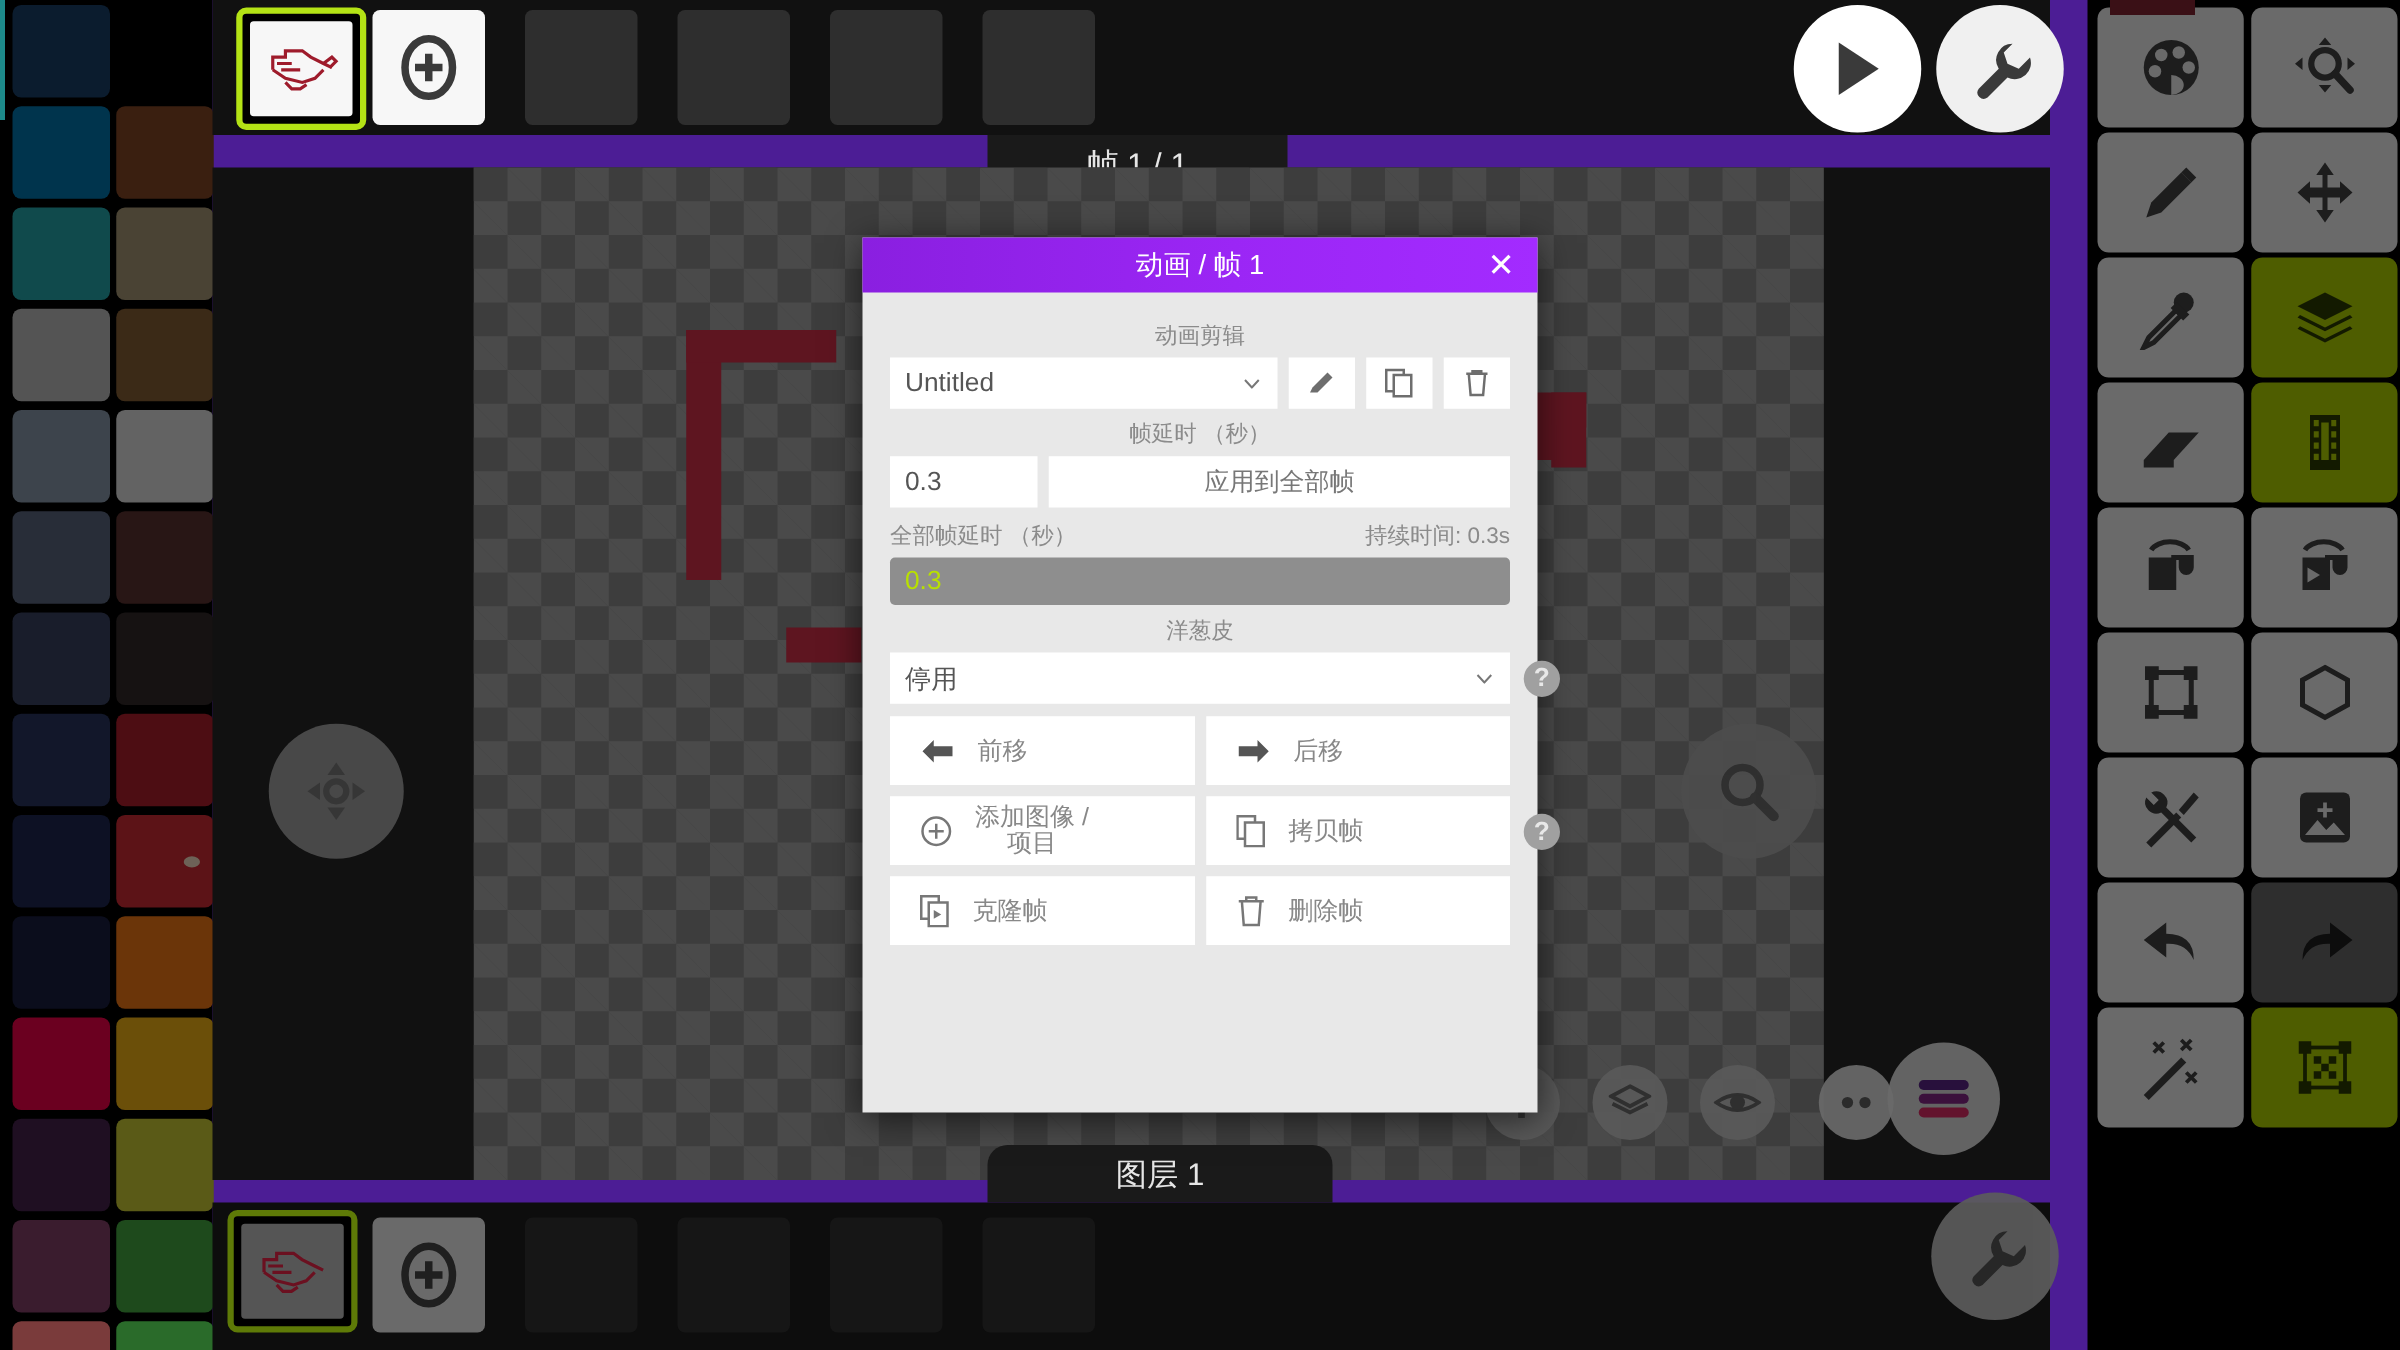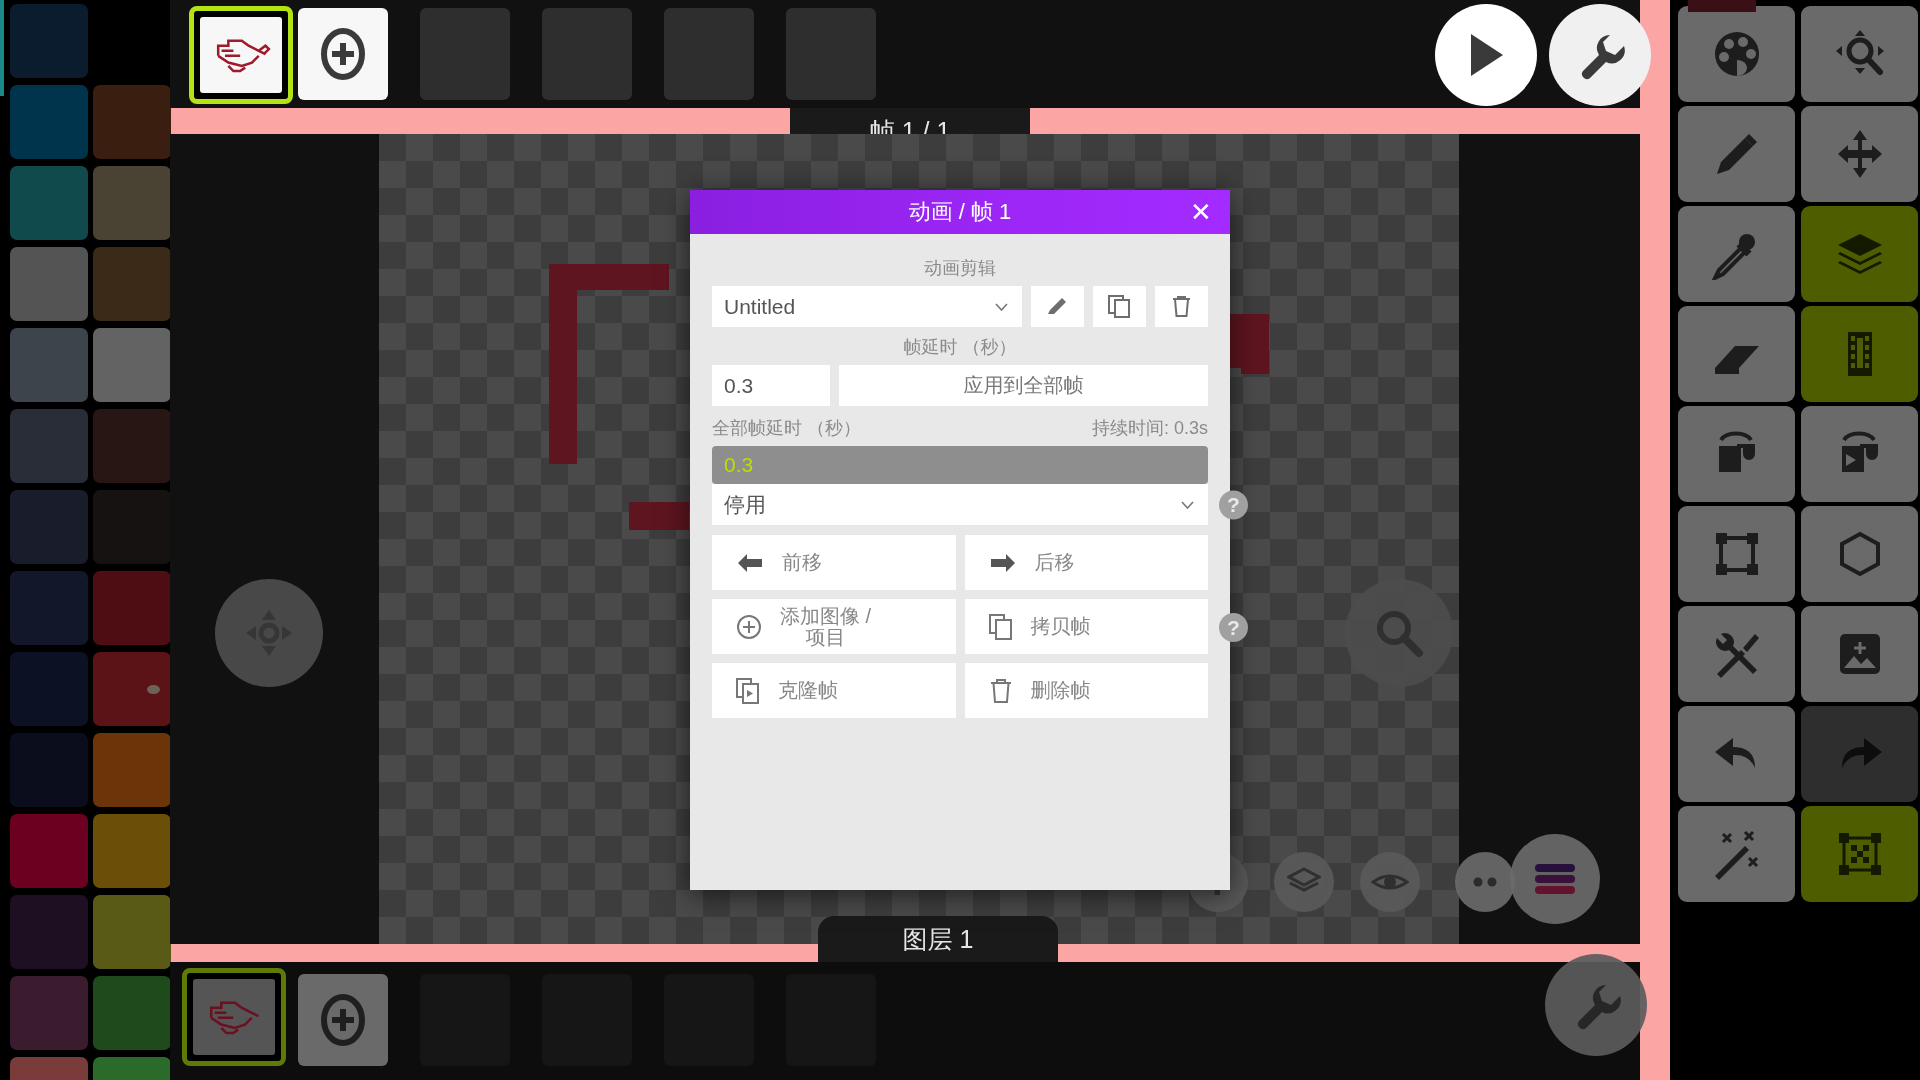--- a/index.html
+++ b/index.html
@@ -9,7 +9,7 @@
     font-family: "Liberation Sans", "DejaVu Sans", sans-serif;
     overflow: hidden;
   }
-  #root { position: relative; width: 1920px; height: 1080px; background:#fca5a5; }
+  #root { position: relative; width: 1920px; height: 1080px; background:#4c1d95; }
 
   
   .palette { position:absolute; left:0; top:0; width:170px; height:1080px; background:#000; }

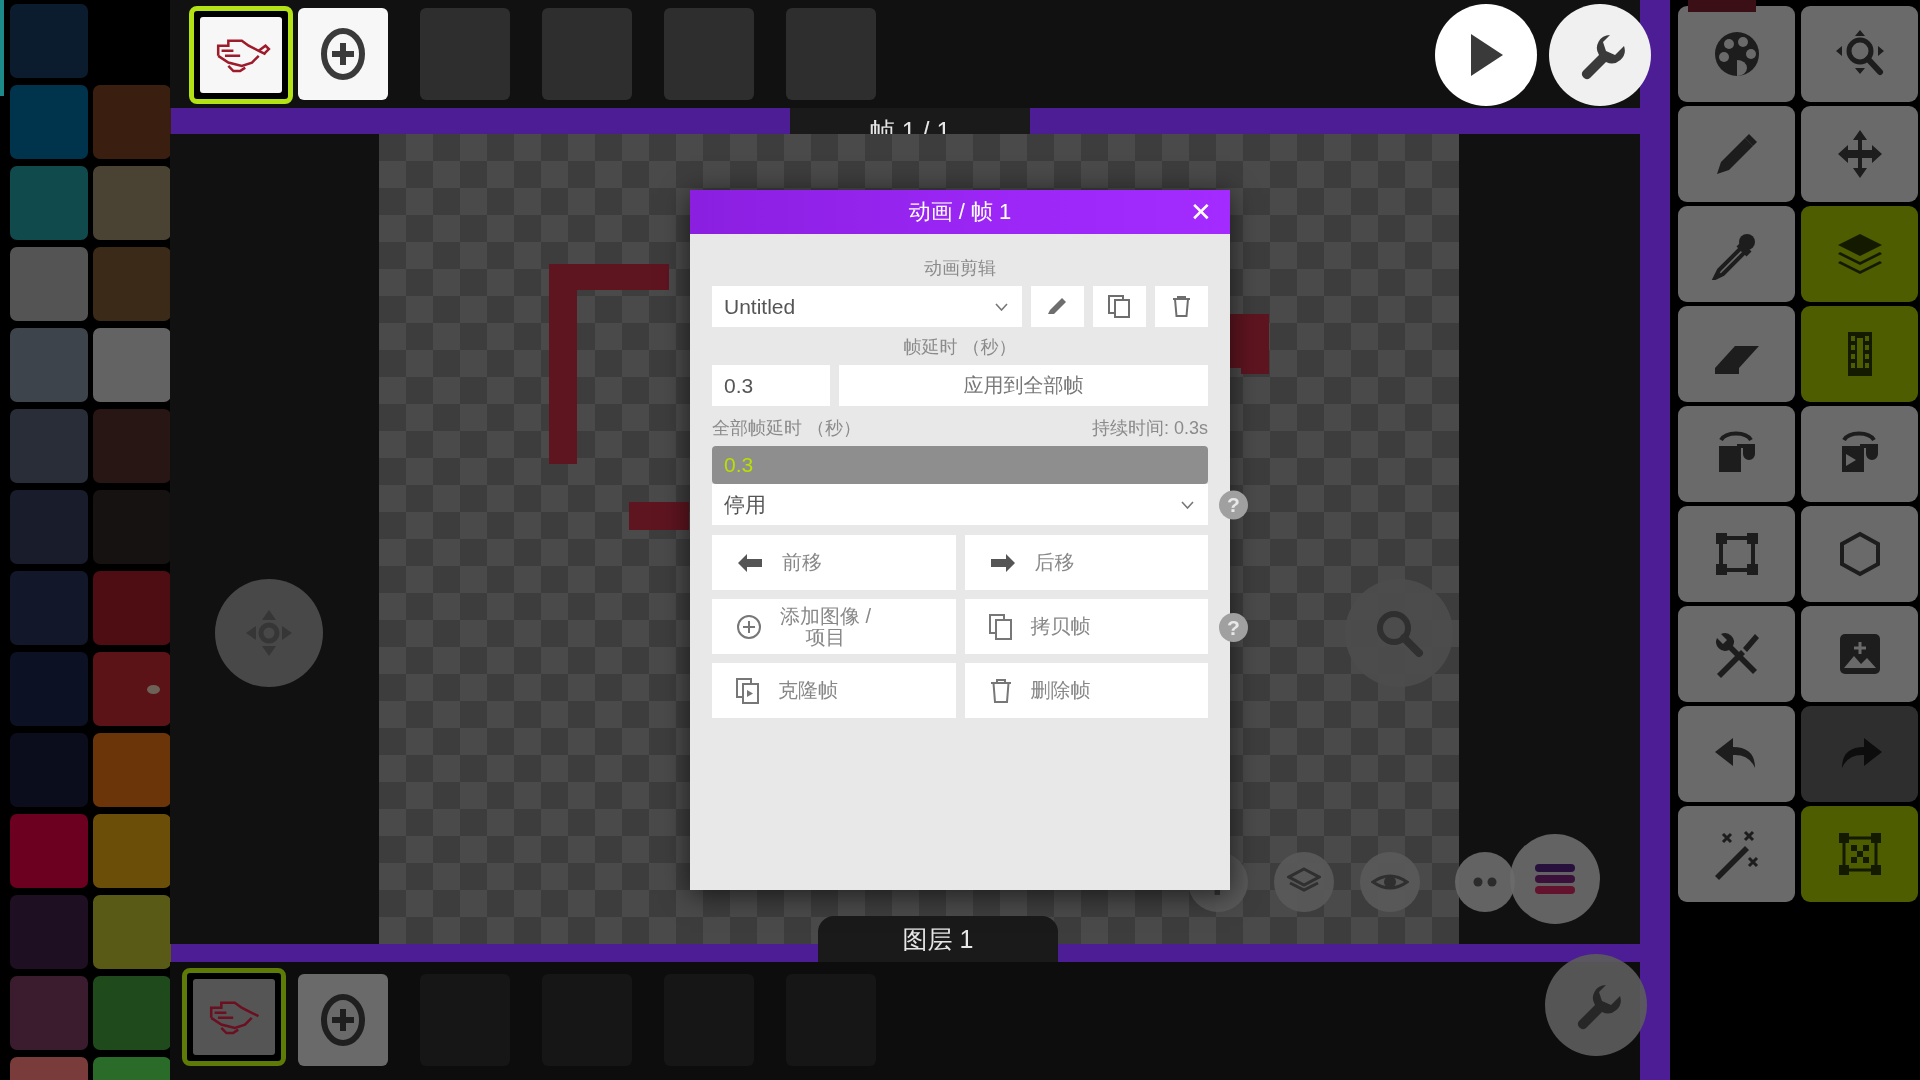--- a/index.html
+++ b/index.html
@@ -486,6 +486,7 @@
           <span>0.3</span>
         </div>
 
+        <div class="flabel">洋葱皮</div>
         <div class="row" style="position:relative;">
           <div class="selectbox">
             <span>停用</span>

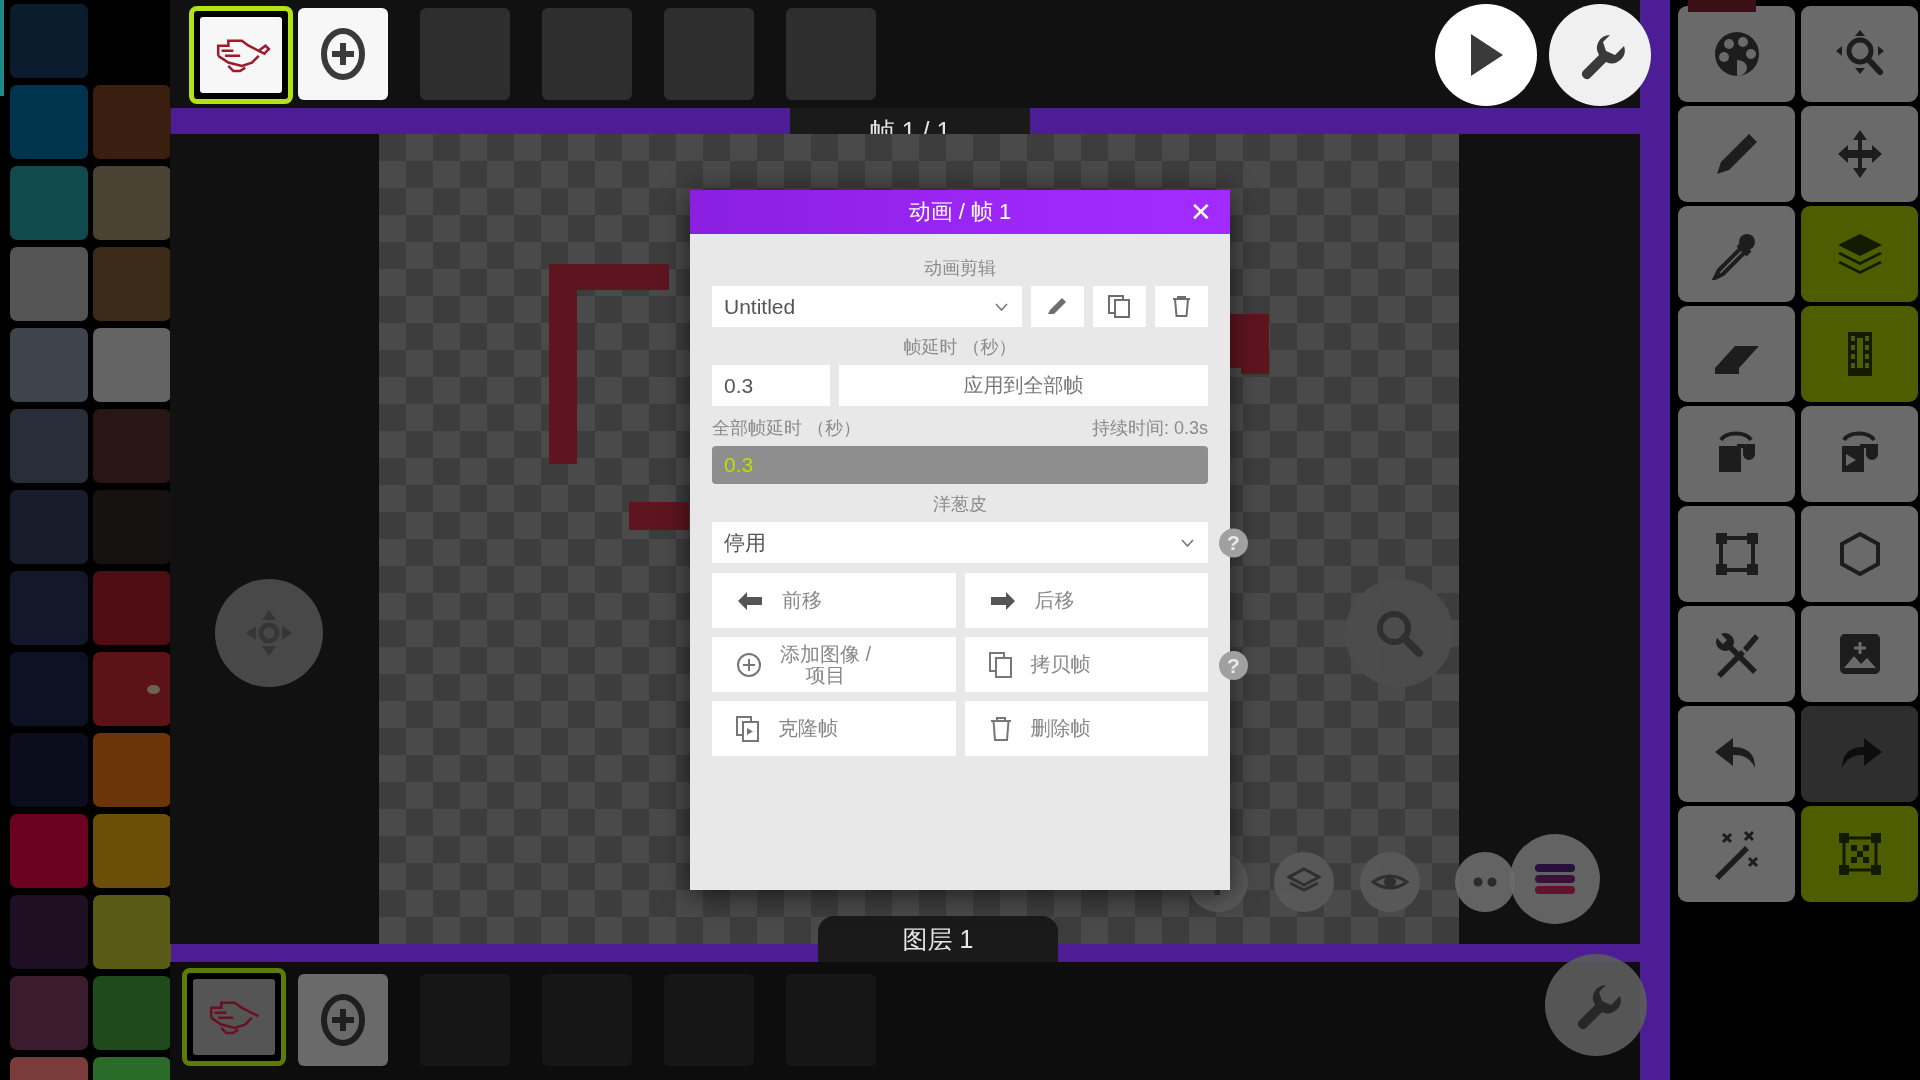--- a/index.html
+++ b/index.html
@@ -253,7 +253,7 @@
     </div>
   </div>
 
-  <div class="banner" style="left:790px;top:916px;width:240px;border-radius:16px 16px 0 0;margin-left:28px;">图层 1</div>
+  <div class="banner" style="left:790px;top:916px;width:276px;border-radius:16px 16px 0 0;">图层 1</div>
 
   <div style="position:absolute;left:170px;top:962px;width:1470px;height:118px;background:#0d0d0d;">
     <div class="fthumb sel" style="left:12px;top:6px;border-color:#5e7a07;">

